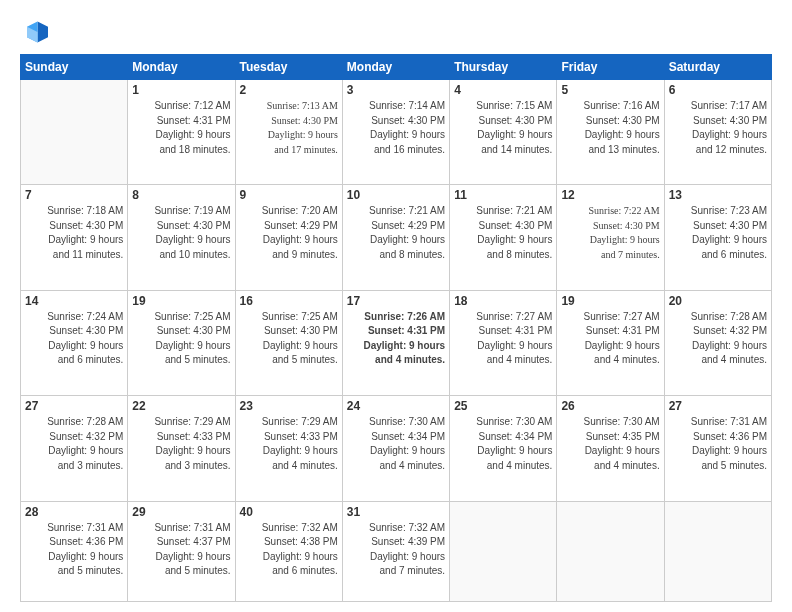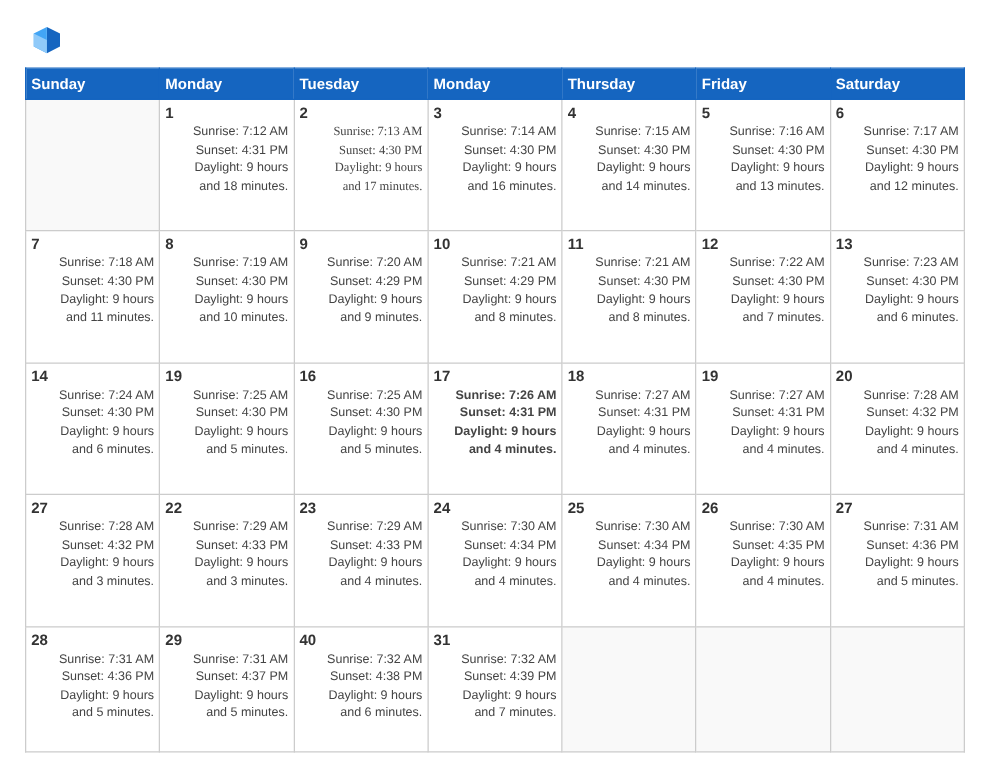--- a/index.html
+++ b/index.html
@@ -218,7 +218,7 @@
           </td>
           <td>
             <span class="day-number">12</span>
-            <div class="day-info" style="white-space: pre-line;">Sunrise: 7:22 AM
+            <div class="day-info" style="white-space: pre-line; font-family: Liberation Serif, serif;">Sunrise: 7:22 AM
 Sunset: 4:30 PM
 Daylight: 9 hours
 and 7 minutes.</div>

